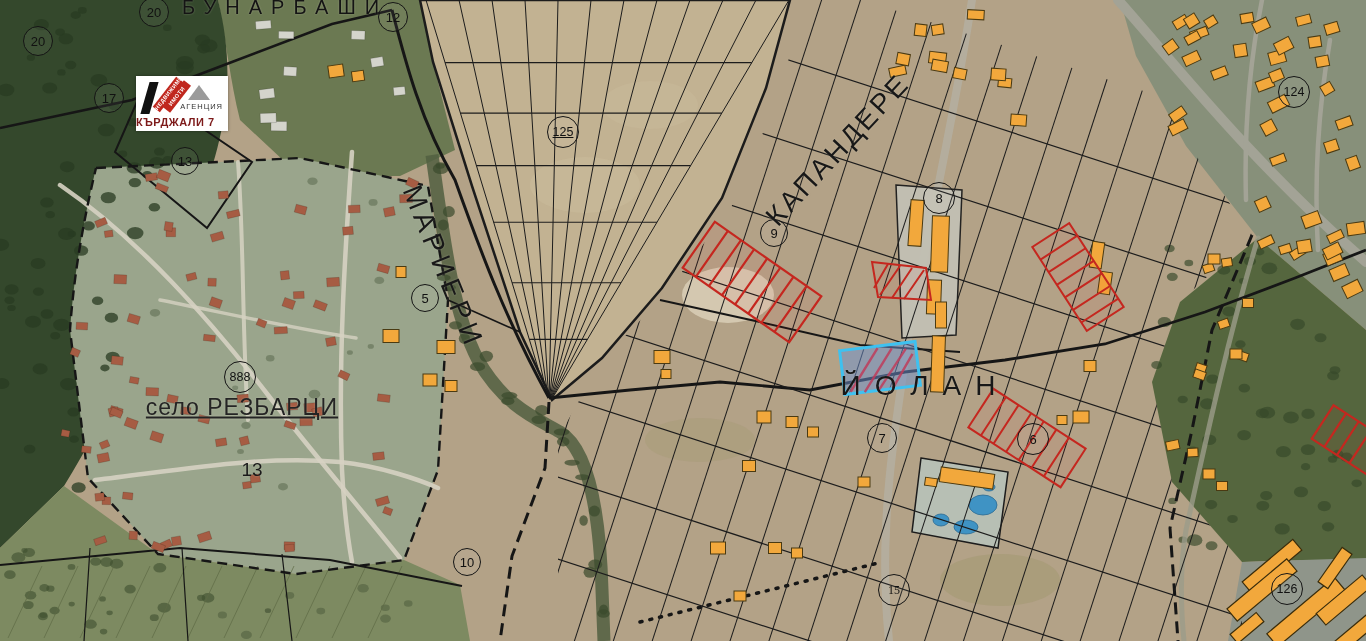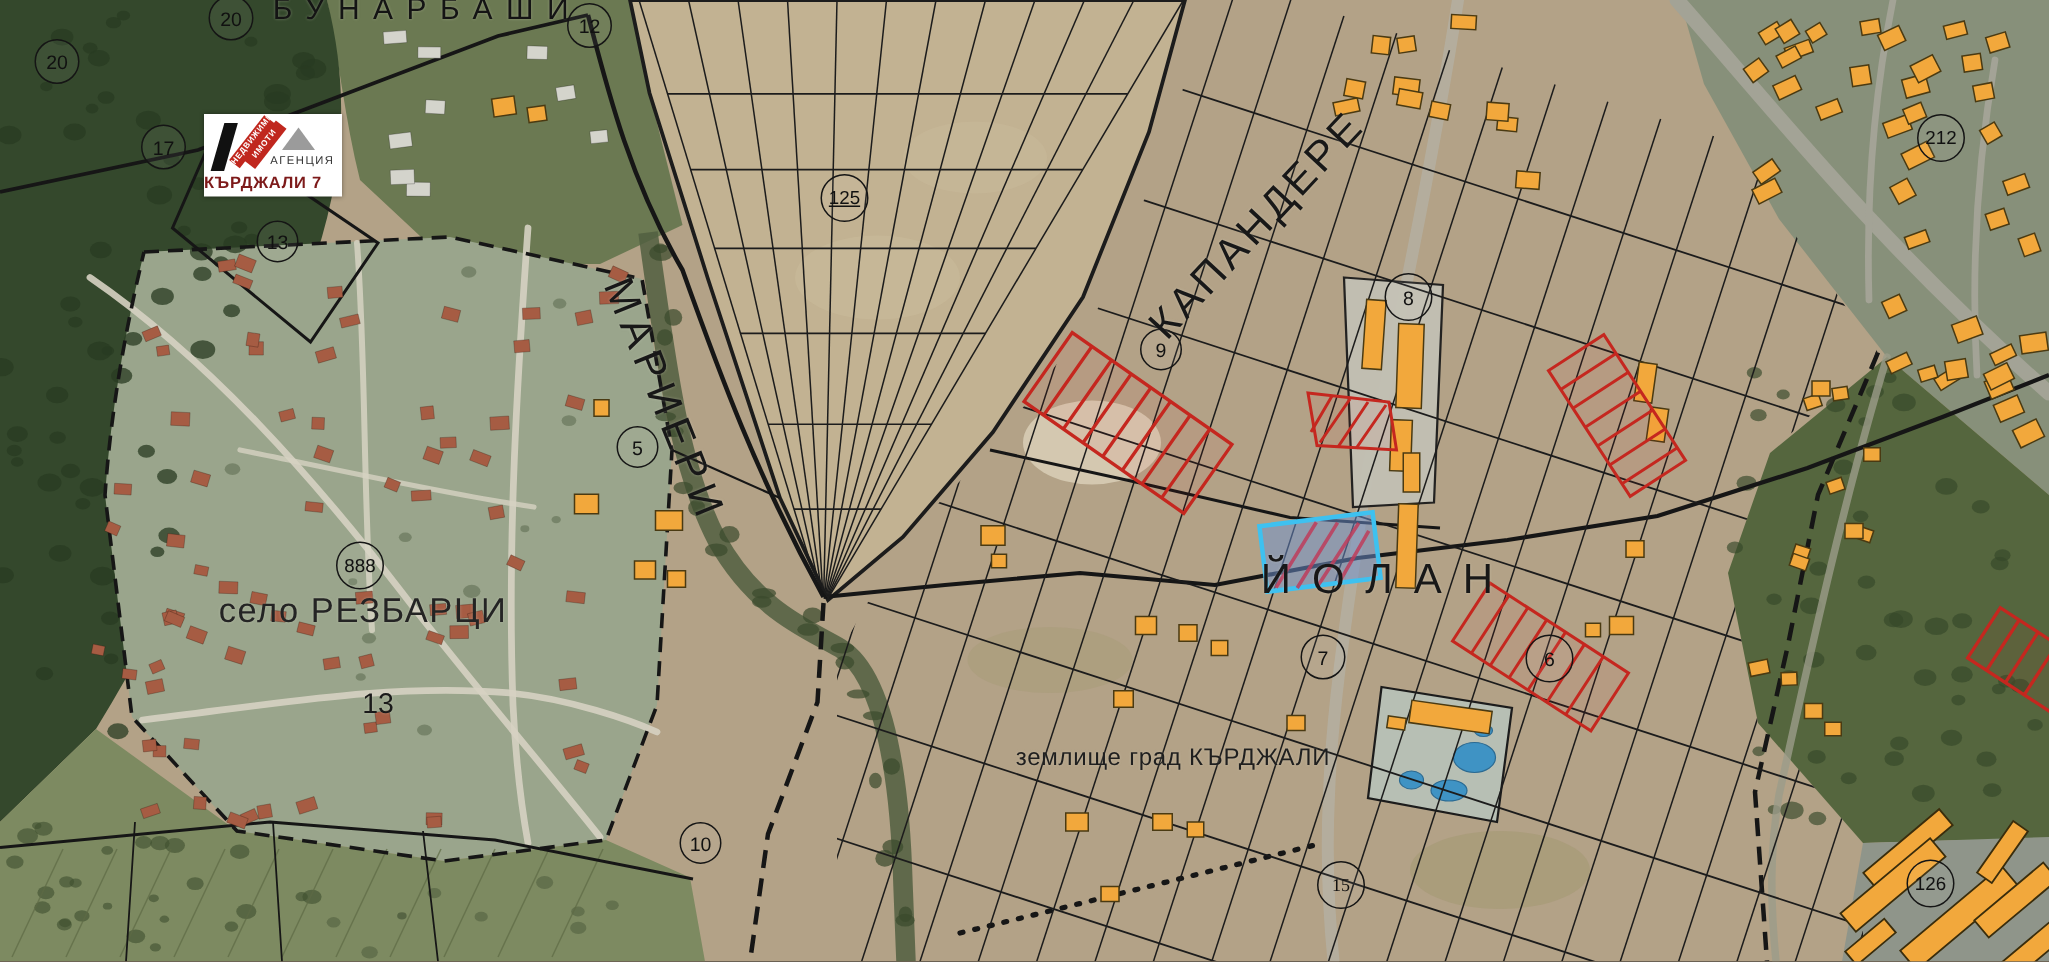--- a/index.html
+++ b/index.html
@@ -605,7 +605,7 @@
       <div class="pmarker" style="left: 1017px; top: 423px; height: 30px; width: 30px; font-size: 13px;">6</div>
       <div class="pmarker" style="left: 453px; top: 530px; height: 26px; width: 26px; font-size: 13px; margin-top: 18px;">10</div>
       <div class="pmarker" style="left: 878px; top: 574px; height: 30px; width: 30px; font-size: 12px; font-family: Liberation Serif, serif;">15</div>
-      <div class="pmarker" style="left: 1278px; top: 76px; height: 30px; width: 30px; font-size: 12.5px;">212</div>
+      <div class="pmarker" style="left: 1278px; top: 76px; height: 30px; width: 30px; font-size: 12.5px;">124</div>
       <div class="pmarker" style="left: 1271px; top: 573px; height: 30px; width: 30px; font-size: 12.5px;">126</div>
     </div>
 <div id="label-layer">

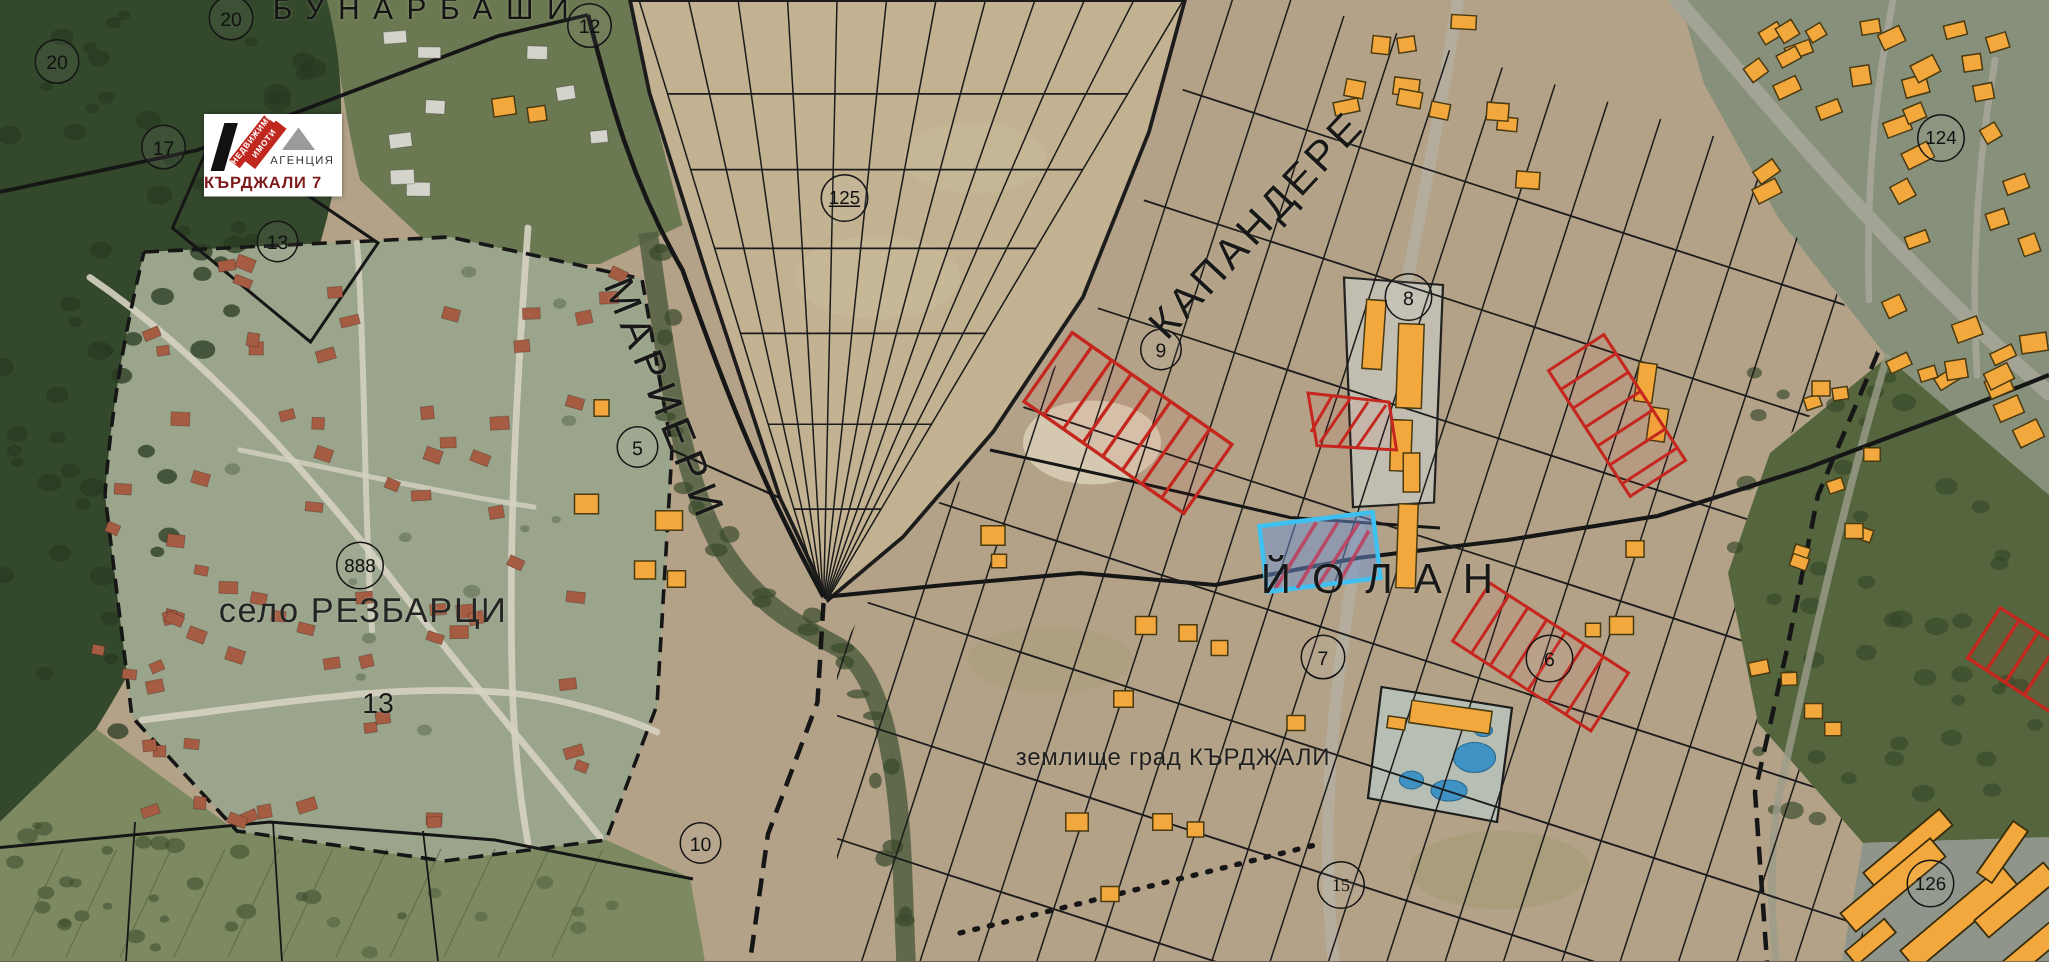--- a/index.html
+++ b/index.html
@@ -613,7 +613,7 @@
       <div class="mlabel" style="left: 443px; top: 267px; font-size: 28px; letter-spacing: 5px; color: rgb(24, 24, 24); transform: translate(-50%, -50%) rotate(68deg);">МАРИЕРИ</div>
       <div class="mlabel" style="left: 838px; top: 150px; font-size: 28px; letter-spacing: 3px; color: rgb(24, 24, 24); transform: translate(-50%, -50%) rotate(-47deg);">КАПАНДЕРЕ</div>
       <div class="mlabel" style="left: 925px; top: 386px; font-size: 28px; letter-spacing: 14px; color: rgb(24, 24, 24); transform: translate(-50%, -50%) rotate(0deg);">ЙОЛАН</div>
-      <div class="mlabel" style="left: 242px; top: 407px; font-size: 23px; letter-spacing: 1px; color: rgb(36, 36, 36); transform: translate(-50%, -50%) rotate(0deg);">село РЕЗБАРЦИ</div>
+      <div class="mlabel" style="left: 242px; top: 407px; font-size: 23px; letter-spacing: 1px; color: rgb(36, 36, 36); transform: translate(-50%, -50%) rotate(0deg); text-decoration: underline;">село РЕЗБАРЦИ</div>
       <div class="mlabel" style="left: 782px; top: 506px; font-size: 16px; letter-spacing: 0.5px; color: rgb(31, 31, 31); transform: translate(-50%, -50%) rotate(0deg);">землище град КЪРДЖАЛИ</div>
       <div class="mlabel" style="left: 252px; top: 470px; font-size: 19px; letter-spacing: 0px; color: rgb(26, 26, 26); transform: translate(-50%, -50%) rotate(0deg);">13</div>
     </div>

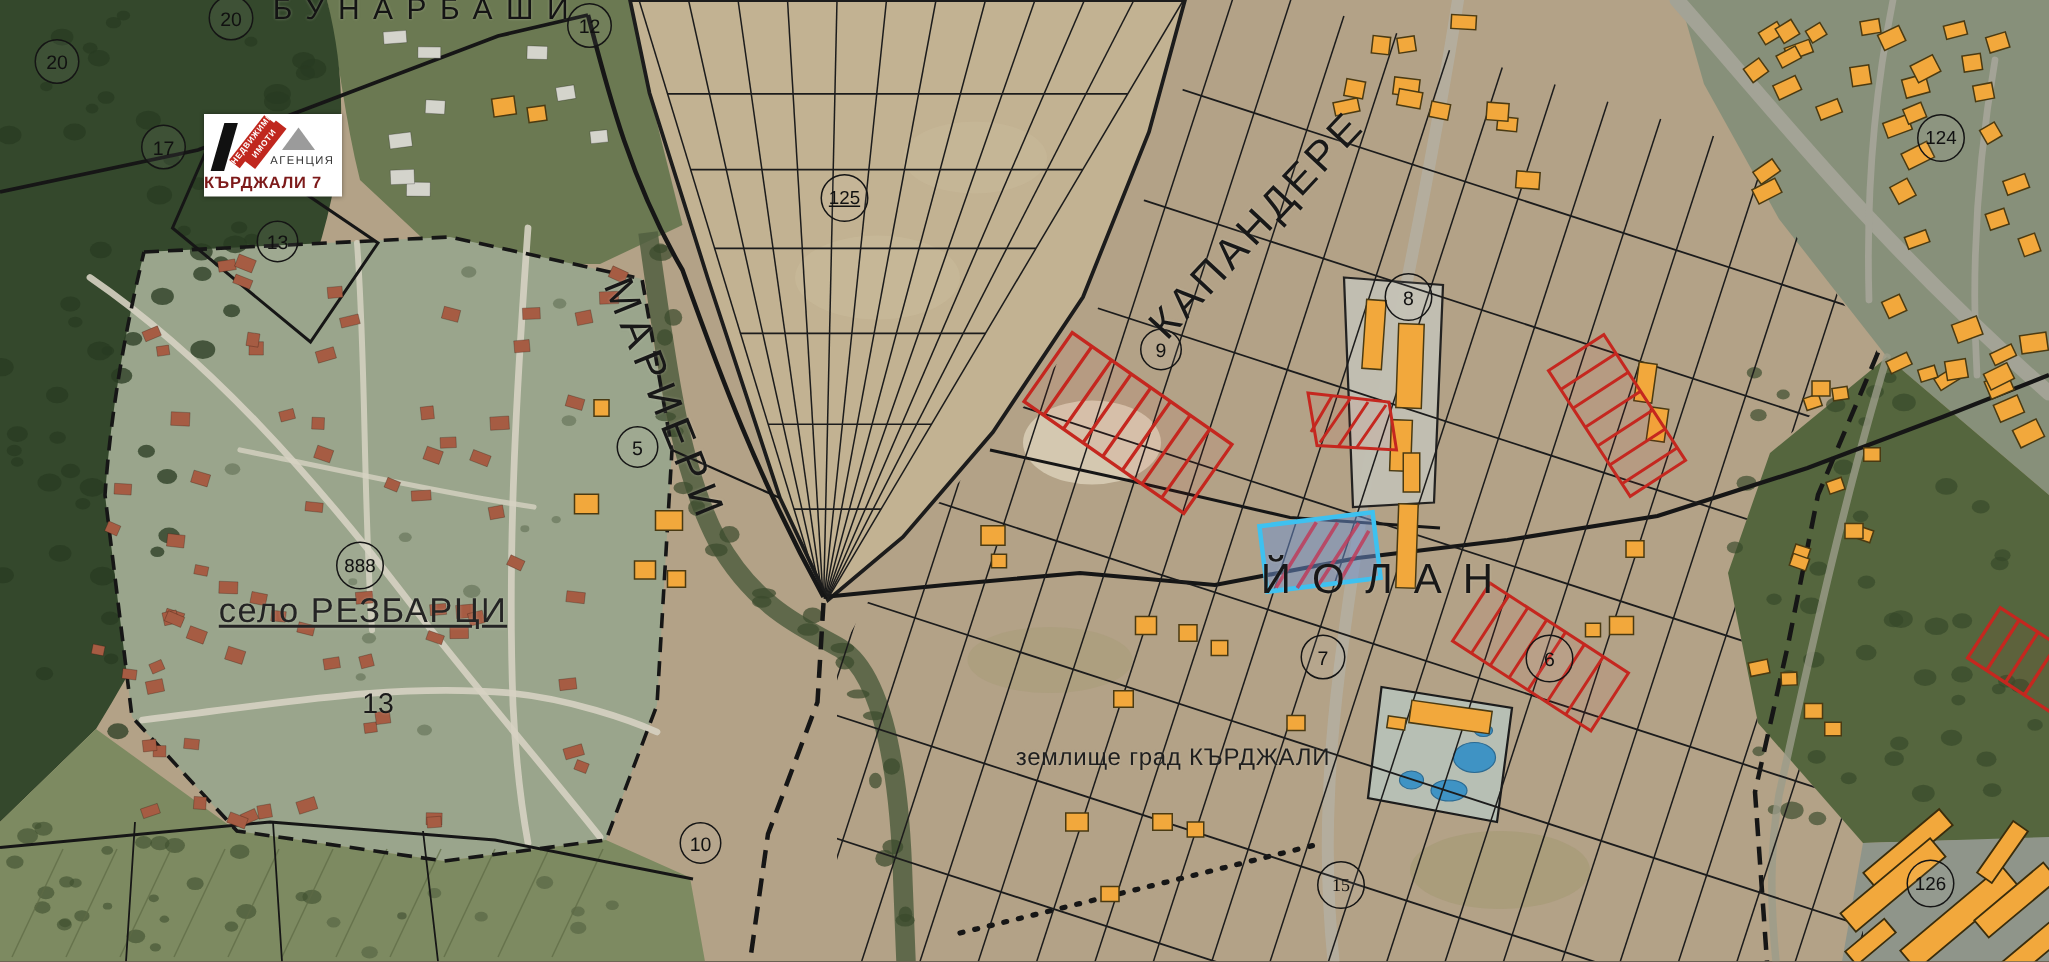--- a/index.html
+++ b/index.html
@@ -614,7 +614,6 @@
       <div class="mlabel" style="left: 838px; top: 150px; font-size: 28px; letter-spacing: 3px; color: rgb(24, 24, 24); transform: translate(-50%, -50%) rotate(-47deg);">КАПАНДЕРЕ</div>
       <div class="mlabel" style="left: 925px; top: 386px; font-size: 28px; letter-spacing: 14px; color: rgb(24, 24, 24); transform: translate(-50%, -50%) rotate(0deg);">ЙОЛАН</div>
       <div class="mlabel" style="left: 242px; top: 407px; font-size: 23px; letter-spacing: 1px; color: rgb(36, 36, 36); transform: translate(-50%, -50%) rotate(0deg); text-decoration: underline;">село РЕЗБАРЦИ</div>
-      <div class="mlabel" style="left: 782px; top: 506px; font-size: 16px; letter-spacing: 0.5px; color: rgb(31, 31, 31); transform: translate(-50%, -50%) rotate(0deg);">землище град КЪРДЖАЛИ</div>
       <div class="mlabel" style="left: 252px; top: 470px; font-size: 19px; letter-spacing: 0px; color: rgb(26, 26, 26); transform: translate(-50%, -50%) rotate(0deg);">13</div>
     </div>
 

